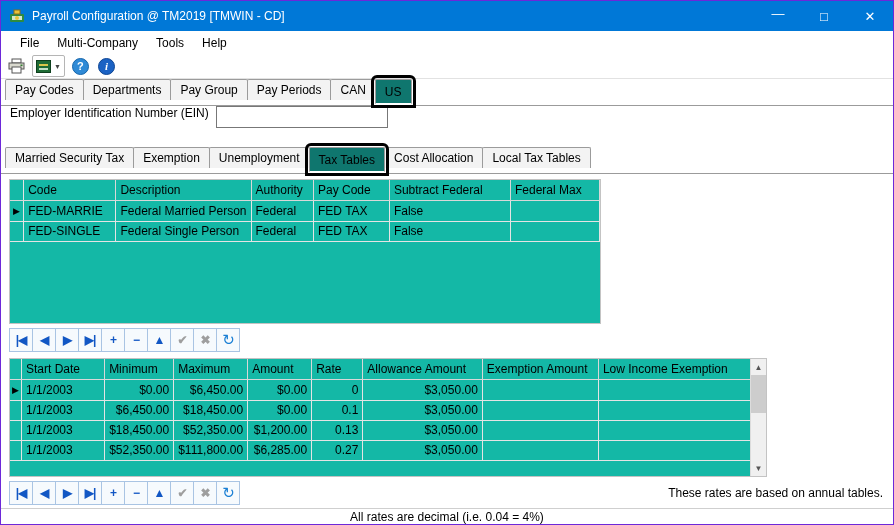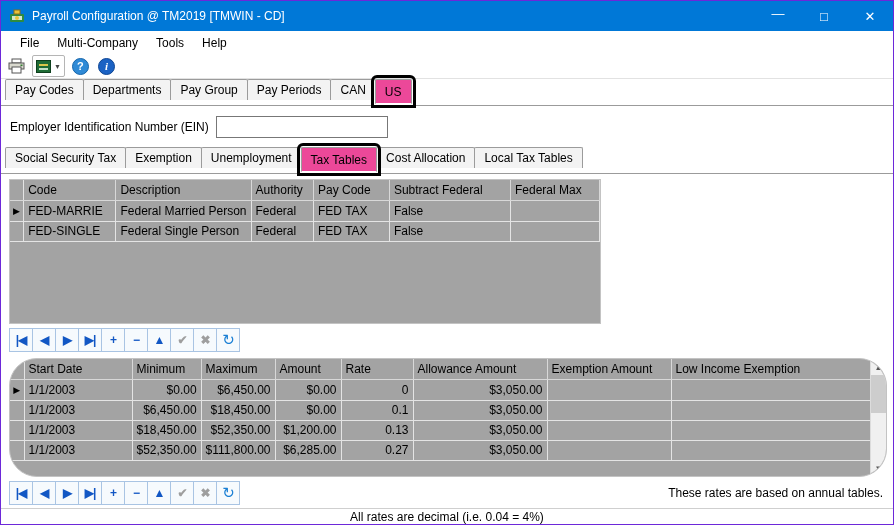--- a/index.html
+++ b/index.html
@@ -42,7 +42,7 @@
   .tab { border:1px solid #9b9b9b; border-bottom:none; border-radius:2px 2px 0 0;
          background:#f3f3f3; height:21px; display:flex; align-items:center; padding:0 9px;
          margin-right:-1px; white-space:nowrap; position:relative; }
-  .tab.selected { background:#ec4899; height:25px; margin-bottom:-1px; border-bottom:1px solid #fff; z-index:2; }
+  .tab.selected { background:#0f766e; height:25px; margin-bottom:-1px; border-bottom:1px solid #fff; z-index:2; }
   .tab.hl { outline:3px solid #000; outline-offset:1px; z-index:3; }
 
   

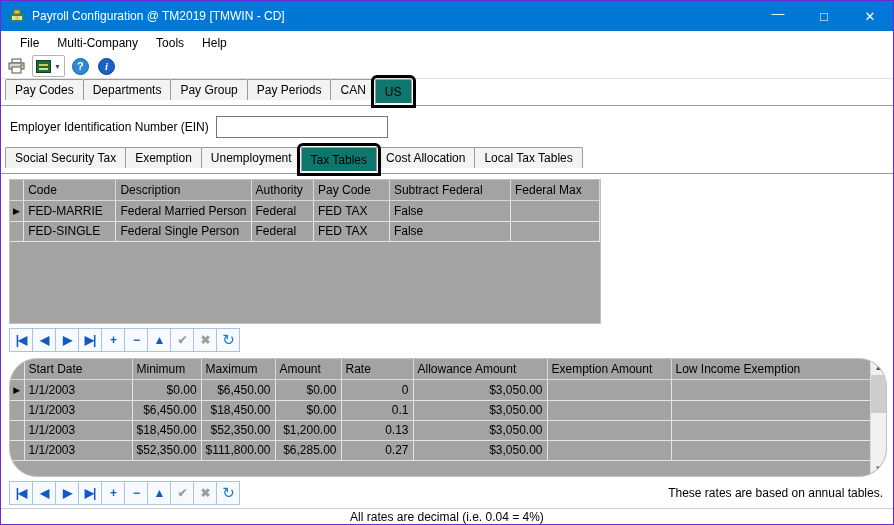--- a/index.html
+++ b/index.html
@@ -46,7 +46,7 @@
   .tab.hl { outline:3px solid #000; outline-offset:1px; z-index:3; }
 
   
-  .ein-row { height:41px; display:flex; align-items:center; padding-left:9px; flex:0 0 auto; }
+  .ein-row { height:41px; display:flex; align-items:flex-start; padding-left:9px; flex:0 0 auto; }
   .ein-label { white-space:nowrap; }
   .ein-input { width:172px; height:22px; margin-left:7px; border:1px solid #777; background:#fff;
                font-family:"Liberation Sans", sans-serif; font-size:12px; padding:0 4px; }

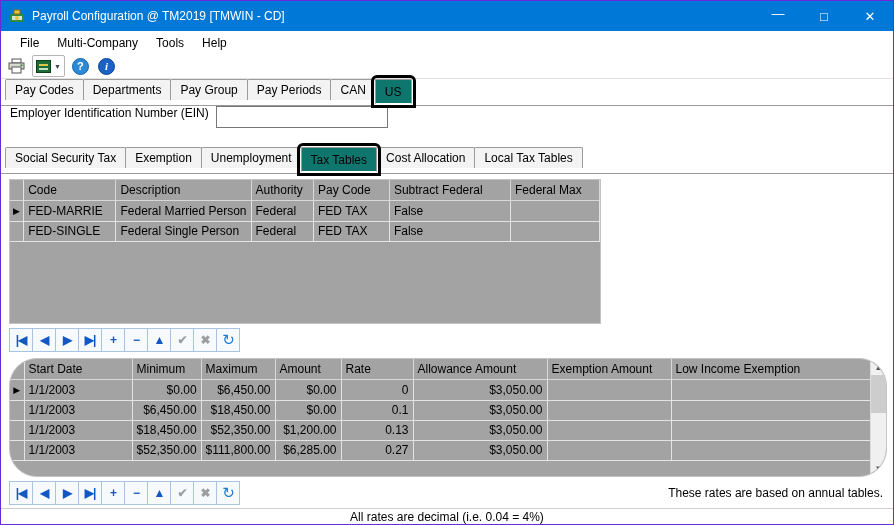--- a/index.html
+++ b/index.html
@@ -157,7 +157,7 @@
   </div>
 
   <div class="tabstrip">
-    <div class="tab">Social Security Tax</div>
+    <div class="tab">Married Security Tax</div>
     <div class="tab">Exemption</div>
     <div class="tab">Unemployment</div>
     <div class="tab selected hl">Tax Tables</div>

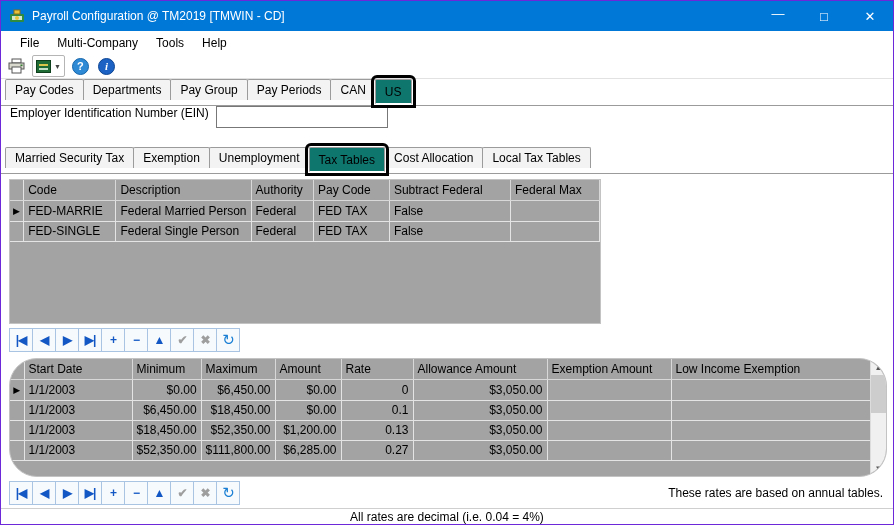--- a/index.html
+++ b/index.html
@@ -52,7 +52,7 @@
                font-family:"Liberation Sans", sans-serif; font-size:12px; padding:0 4px; }
 
   
-  .grid { border:1px solid #c3c3c3; background:#a3a3a3; overflow:hidden; position:relative; }
+  .grid { border:1px solid #c3c3c3; background:#14b8a6; overflow:hidden; position:relative; }
   .grid table { border-collapse:collapse; table-layout:fixed; }
   .grid th, .grid td { font-weight:normal; text-align:left; padding:0 4px; height:20px;
                        border-right:1px solid #e4e4e4; border-bottom:1px solid #e4e4e4;

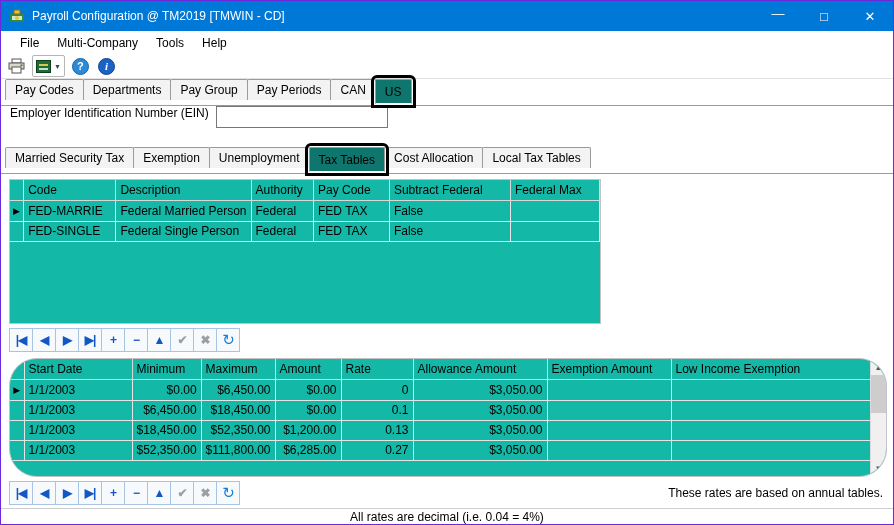--- a/index.html
+++ b/index.html
@@ -66,7 +66,7 @@
   .grid1 { width:592px; height:145px; }
 
   .grid2-wrap { margin:4px 8px 0 8px; flex:0 0 auto; }
-  .grid2 { width:878px; height:119px;border-radius:28px; }
+  .grid2 { width:758px; height:119px; }
   .vscroll { position:absolute; top:0; right:0; bottom:0; width:16px; background:#f0f0f0;
              border-left:1px solid #dcdcdc; display:flex; flex-direction:column; }
   .sb-btn { height:16px; display:flex; align-items:center; justify-content:center; font-size:8px; color:#555; }

